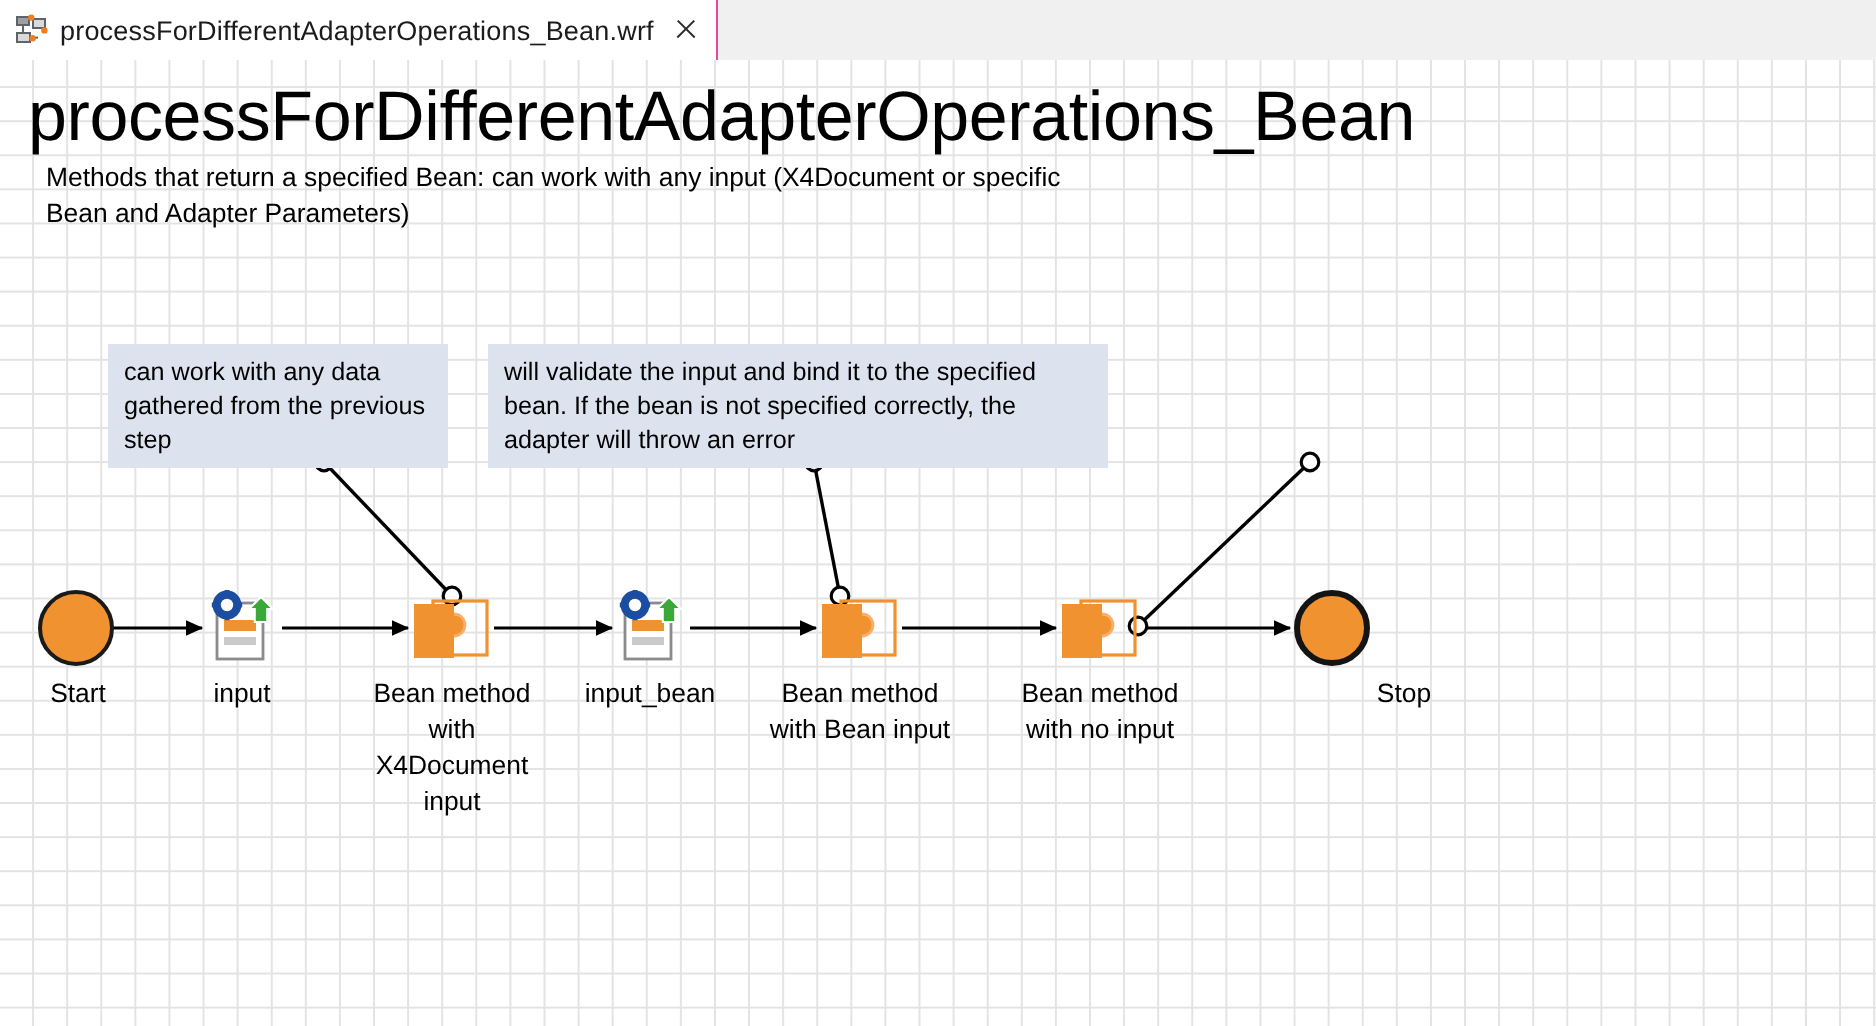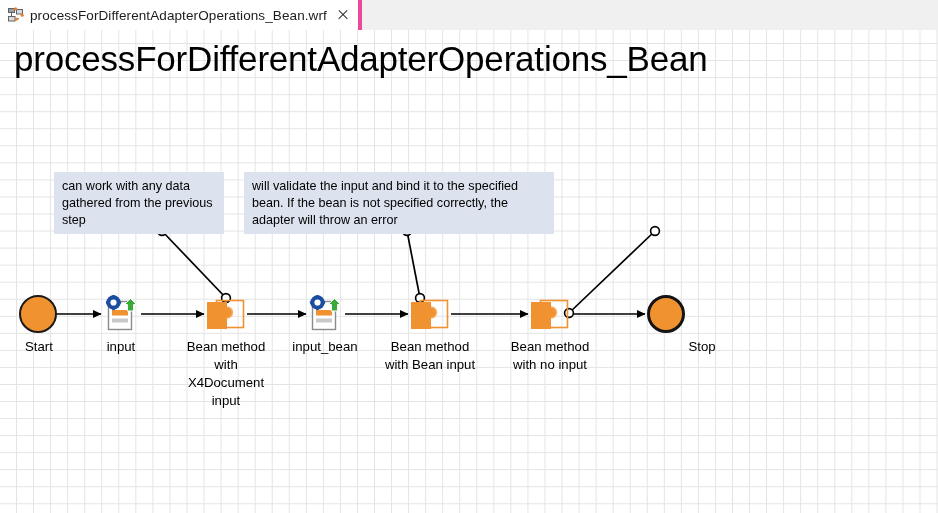--- a/index.html
+++ b/index.html
@@ -39,7 +39,7 @@
     padding: 0 8px 0 7px;
     box-sizing: border-box;
     background: #ffffff;
-    border-right: 4px solid #ec4899;
+    border-right: 1px solid #ec4899;
     cursor: default;
   }
   .tab-icon {

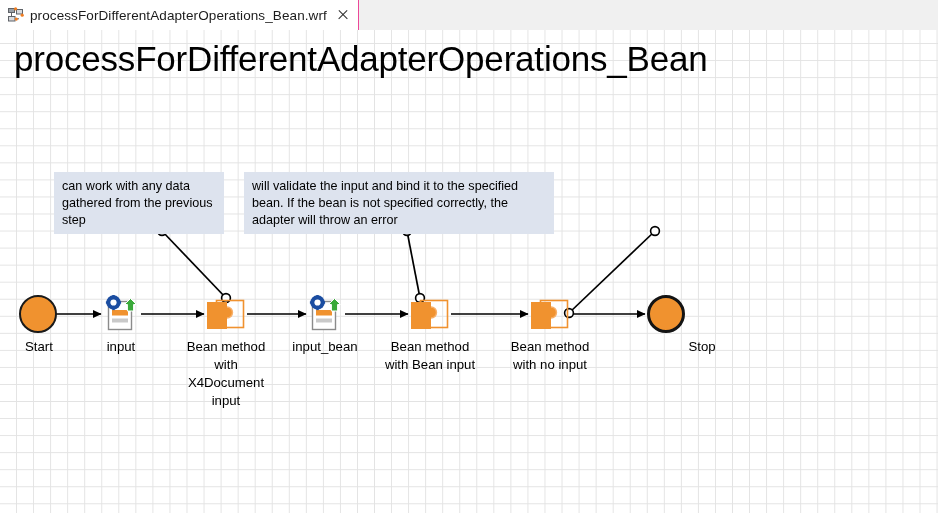--- a/index.html
+++ b/index.html
@@ -195,6 +195,7 @@
   <div class="canvas">
 
     <div class="diagram-title">processForDifferentAdapterOperations_Bean</div>
+    <div class="diagram-subtitle">Methods that return a specified Bean: can work with any input (X4Document or specific Bean and Adapter Parameters)</div>
 
     <svg class="edges">
       <defs>

